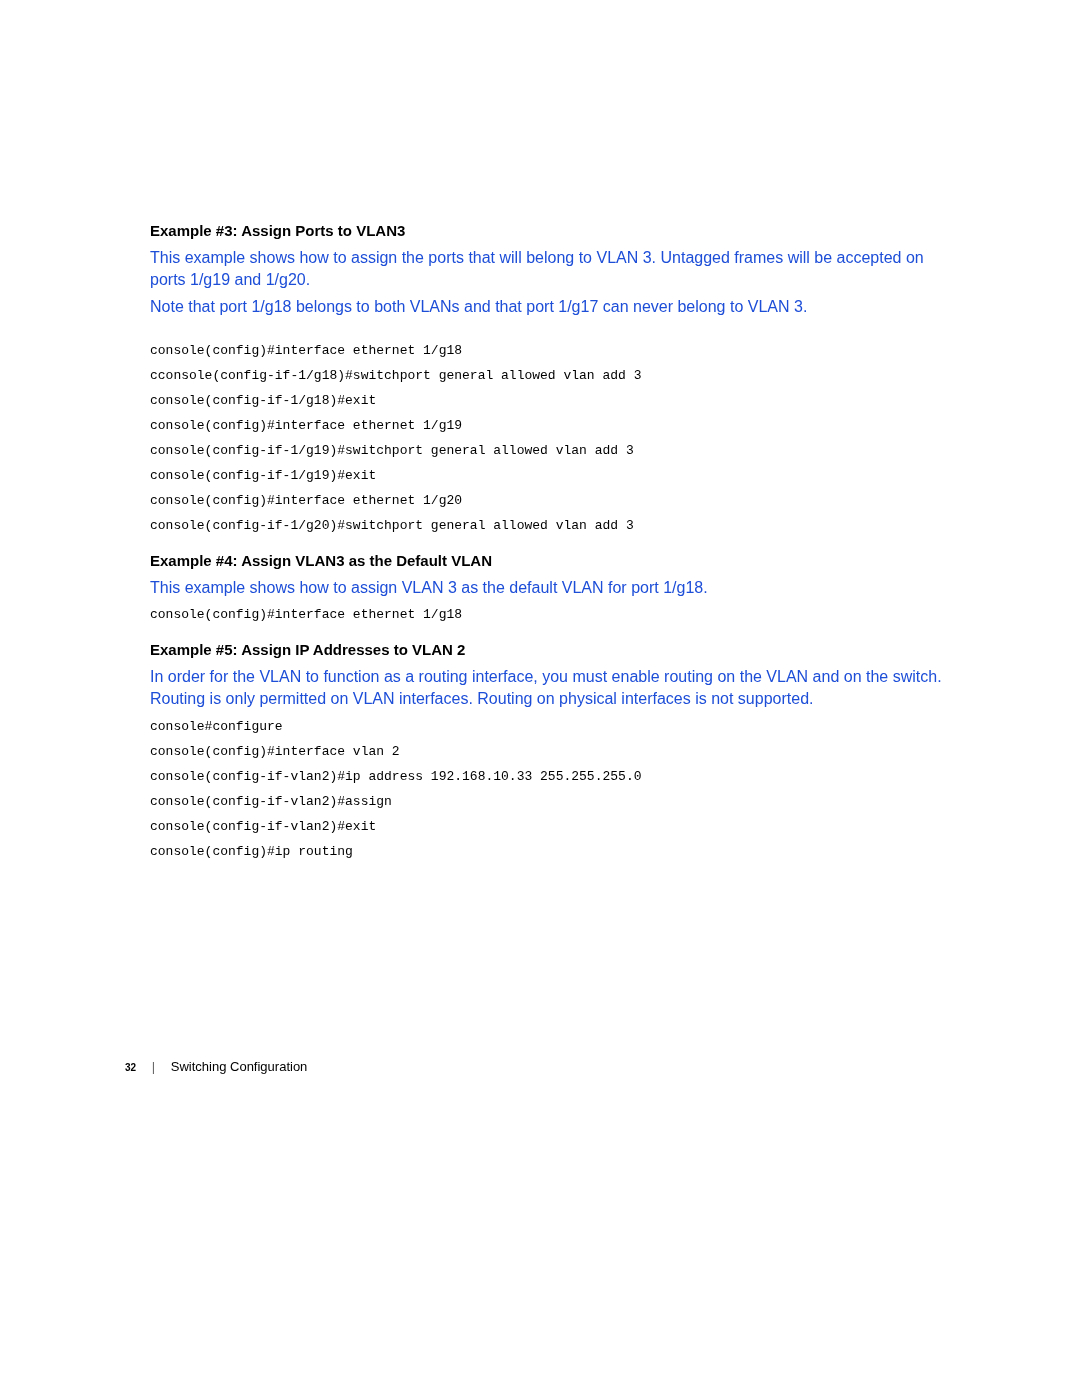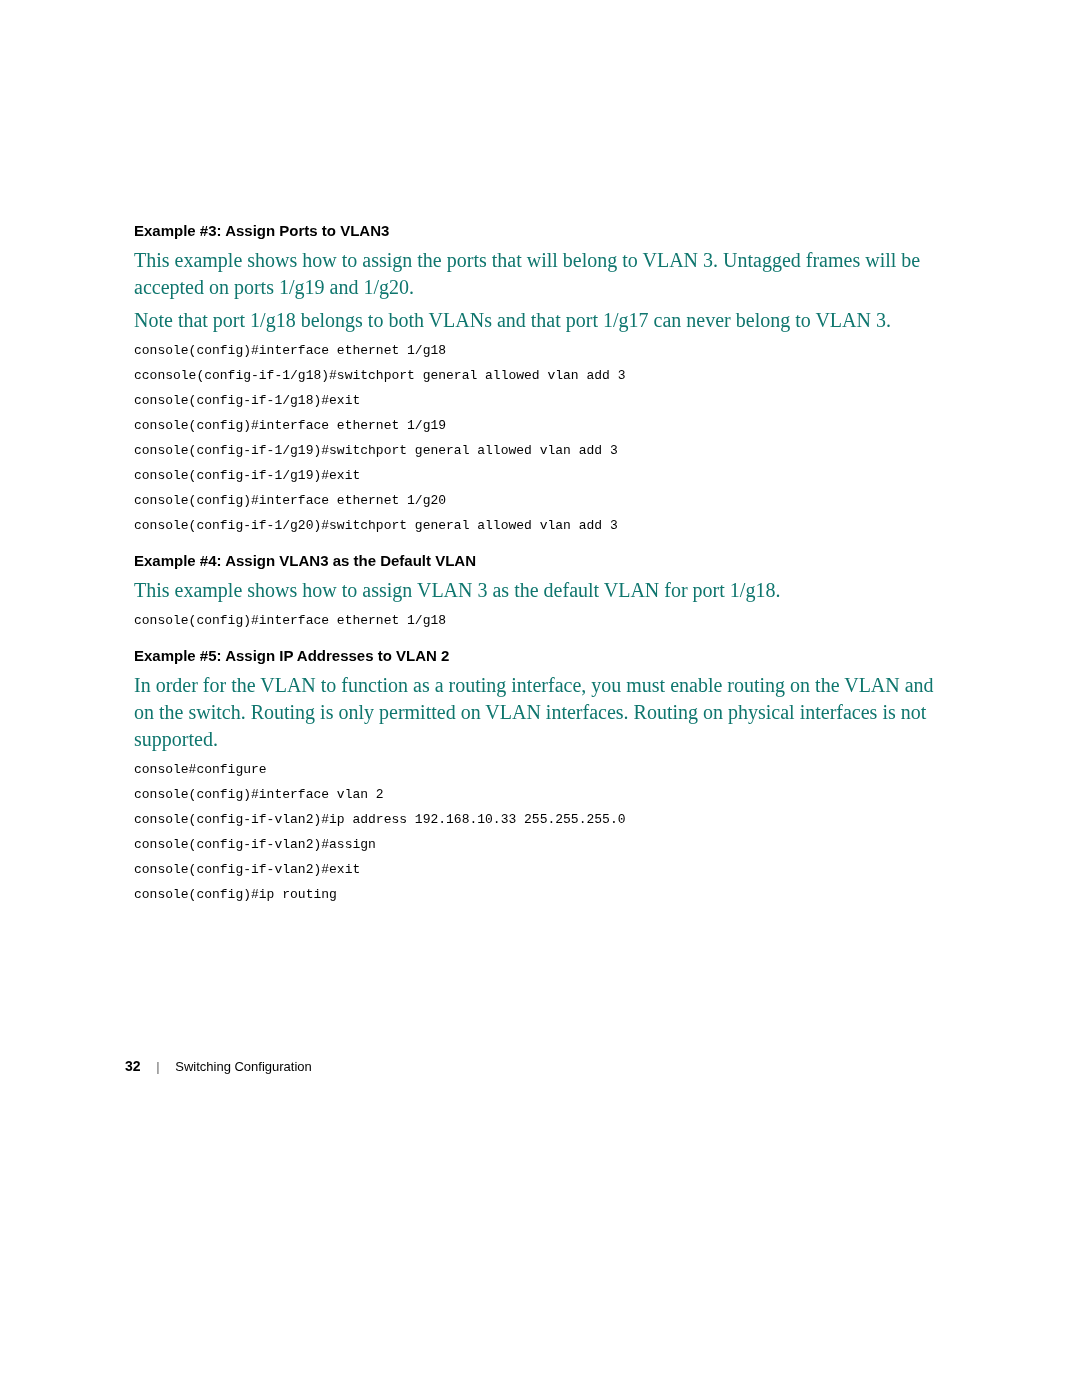--- a/index.html
+++ b/index.html
@@ -16,7 +16,7 @@
     }
     .page-content {
       position: absolute;
-      left: 134px;
+      left: 150px;
       top: 222px;
       width: 810px;
     }

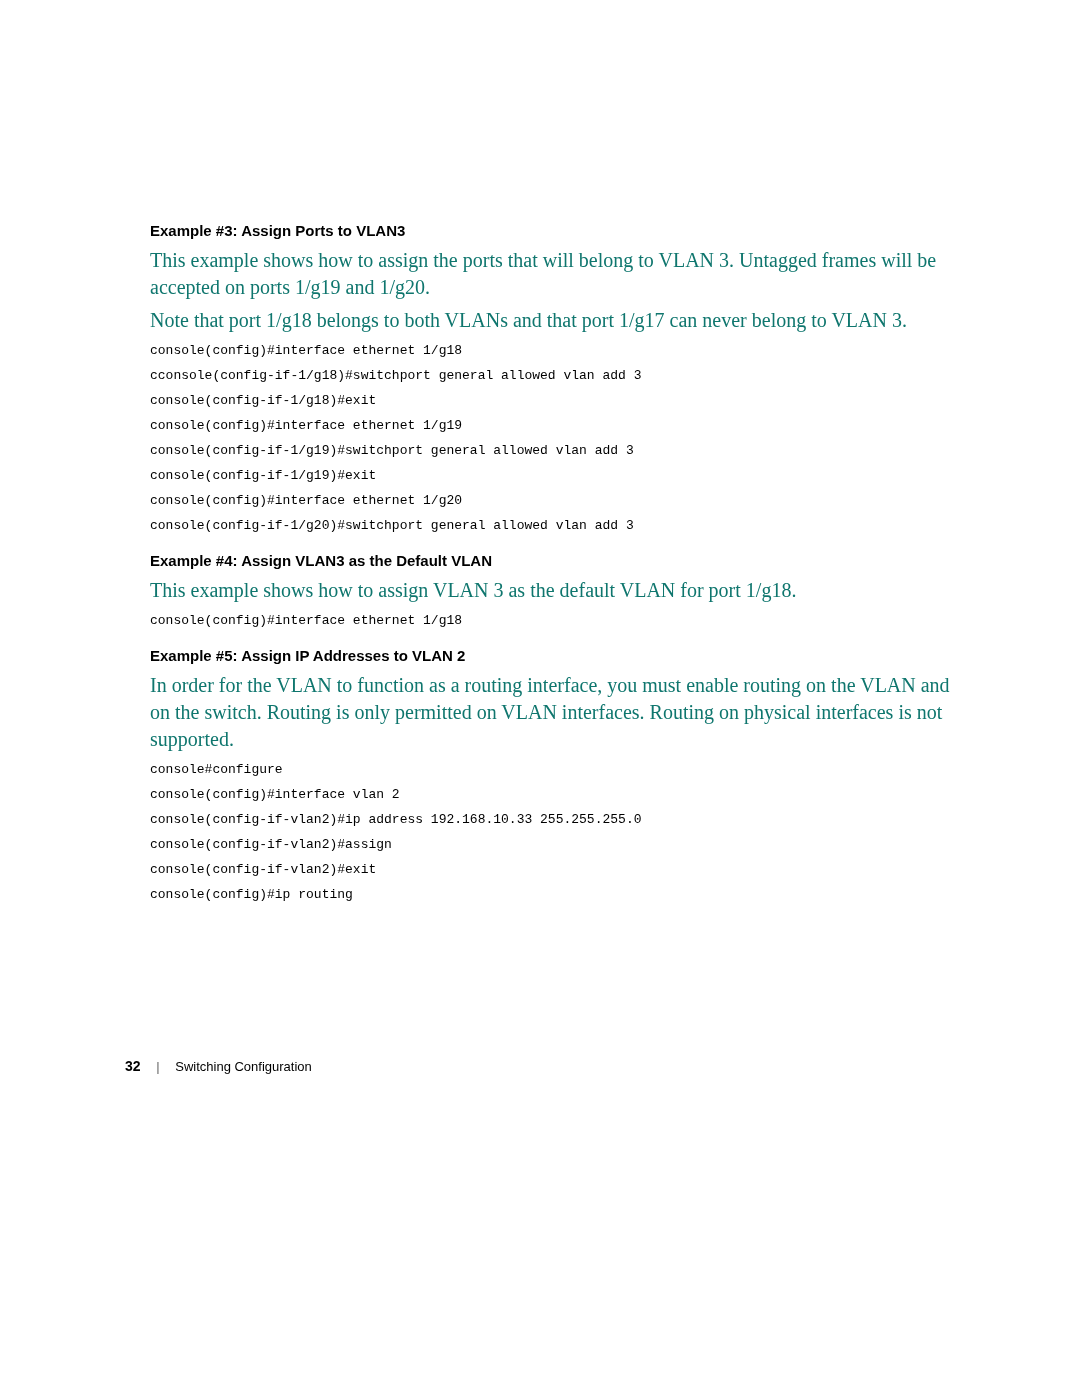--- a/index.html
+++ b/index.html
@@ -28,9 +28,9 @@
       margin-bottom: 8px;
     }
     .body-text {
-      font-family: Liberation Serif, serif;
-      font-size: 20px;
-      color: #0f766e;
+      font-family: Liberation Sans, sans-serif;
+      font-size: 16px;
+      color: #1d4ed8;
       line-height: 1.35;
       margin-bottom: 6px;
     }

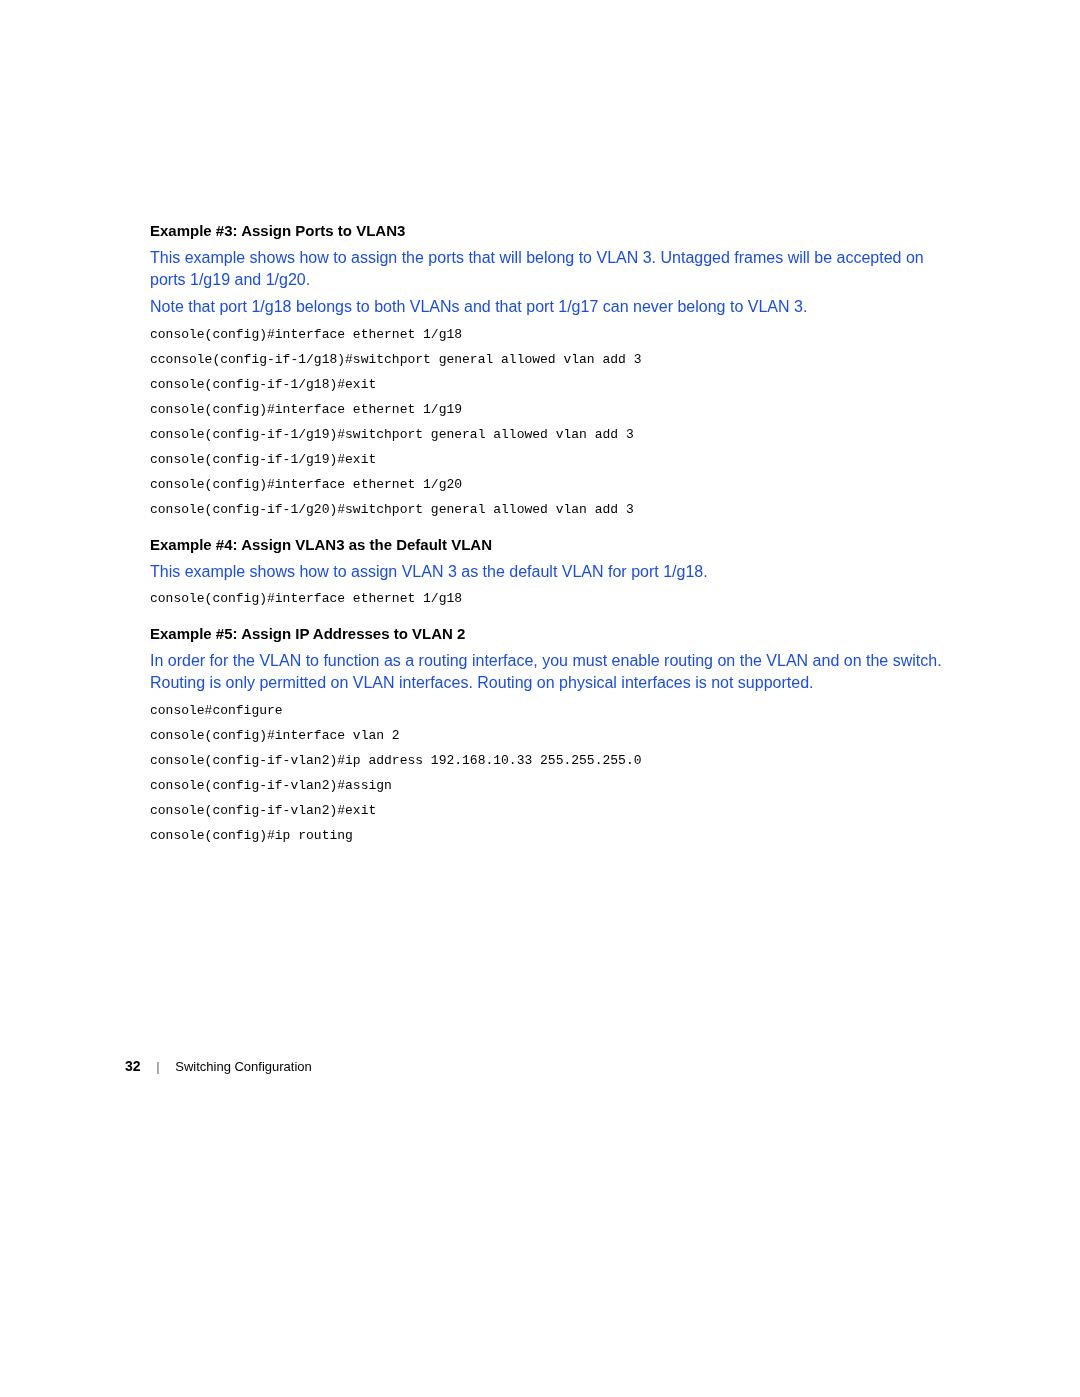--- a/index.html
+++ b/index.html
@@ -76,7 +76,7 @@
   <div class="section">
     <div class="heading">Example #3: Assign Ports to VLAN3</div>
     <div class="body-text">This example shows how to assign the ports that will belong to VLAN 3. Untagged frames will be accepted on ports 1/g19 and 1/g20.</div>
-    <div class="body-text" style="margin-bottom:10px;">Note that port 1/g18 belongs to both VLANs and that port 1/g17 can never belong to VLAN 3.</div>
+    <div class="body-text" style="margin-bottom:26px;">Note that port 1/g18 belongs to both VLANs and that port 1/g17 can never belong to VLAN 3.</div>
     <div class="code-line">console(config)#interface ethernet 1/g18</div>
     <div class="code-line">cconsole(config-if-1/g18)#switchport general allowed vlan add 3</div>
     <div class="code-line">console(config-if-1/g18)#exit</div>

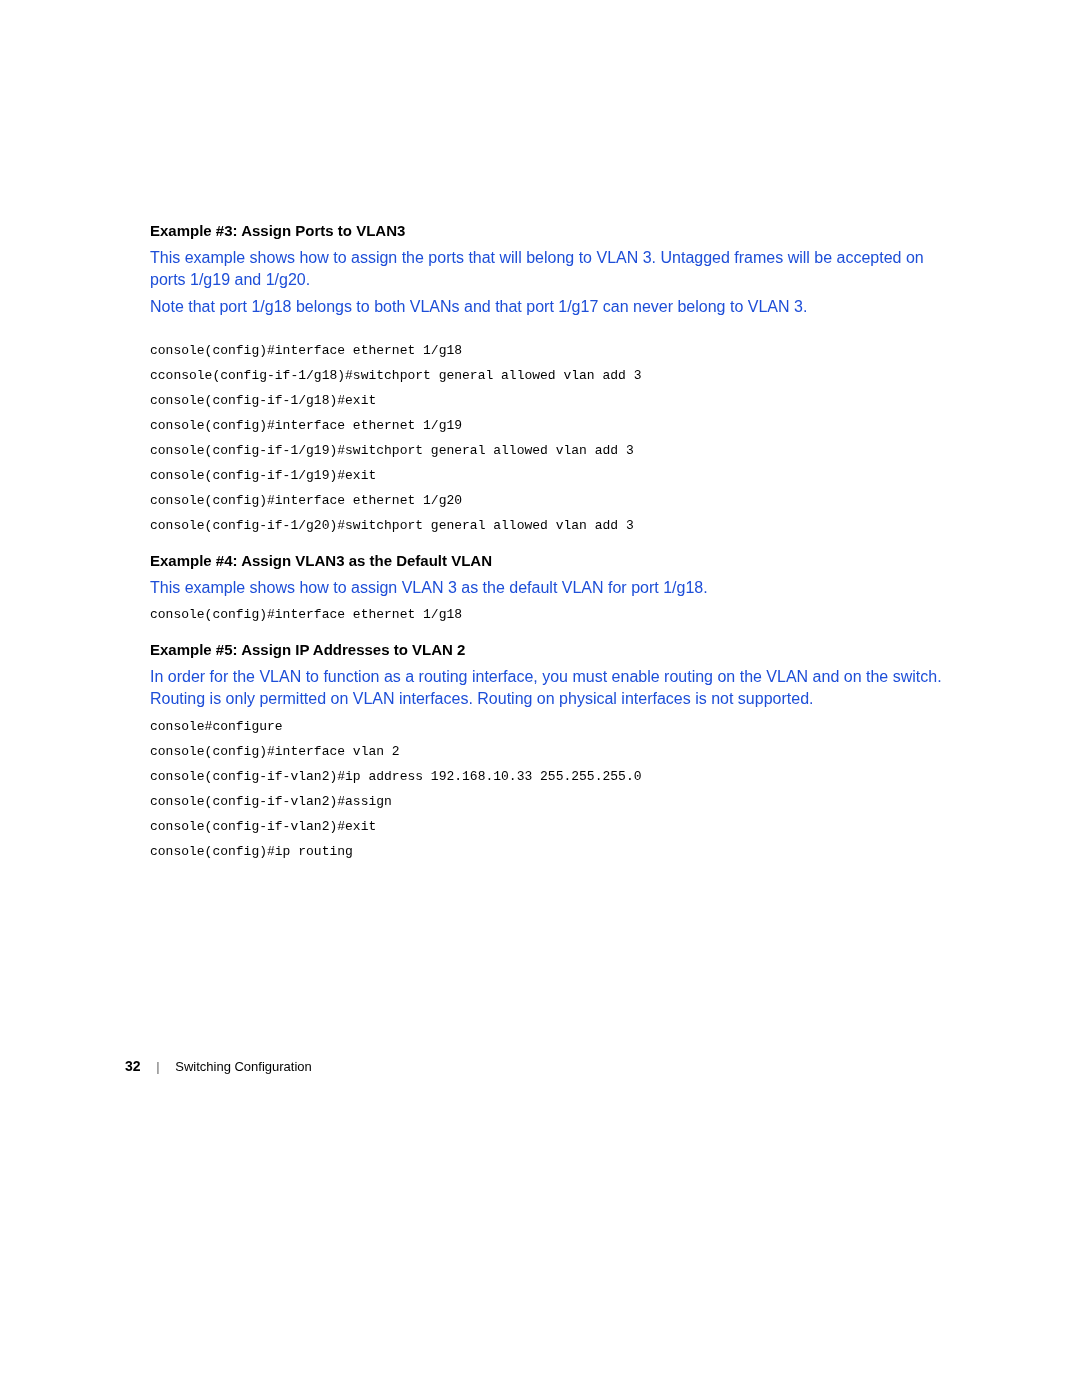--- a/index.html
+++ b/index.html
@@ -58,7 +58,7 @@
     }
     .footer-page {
       font-weight: bold;
-      font-size: 14px;
+      font-size: 10px;
     }
     .footer-sep {
       margin: 0 12px;

